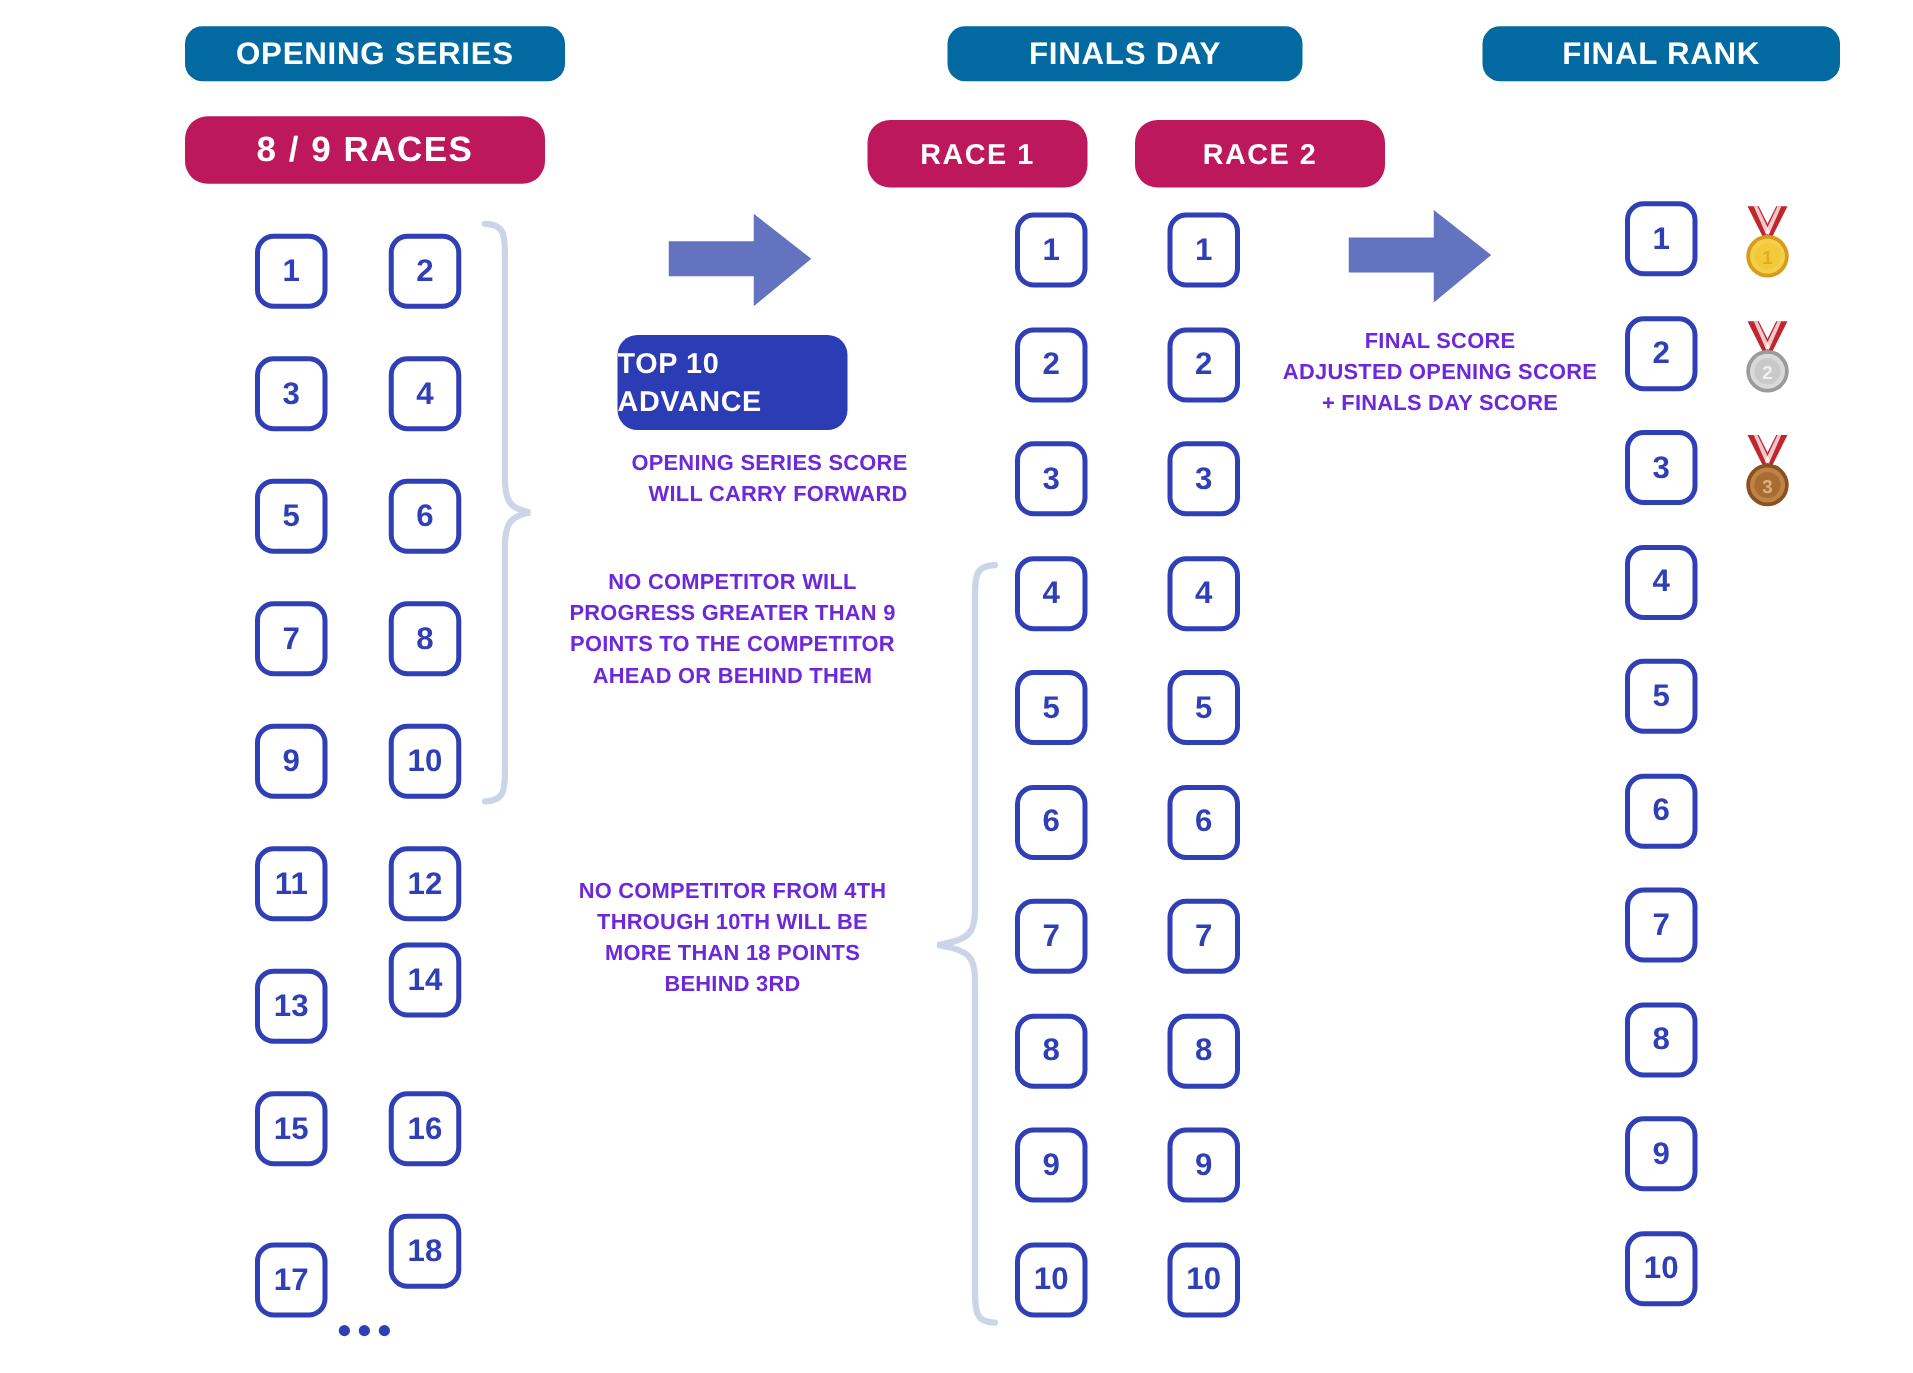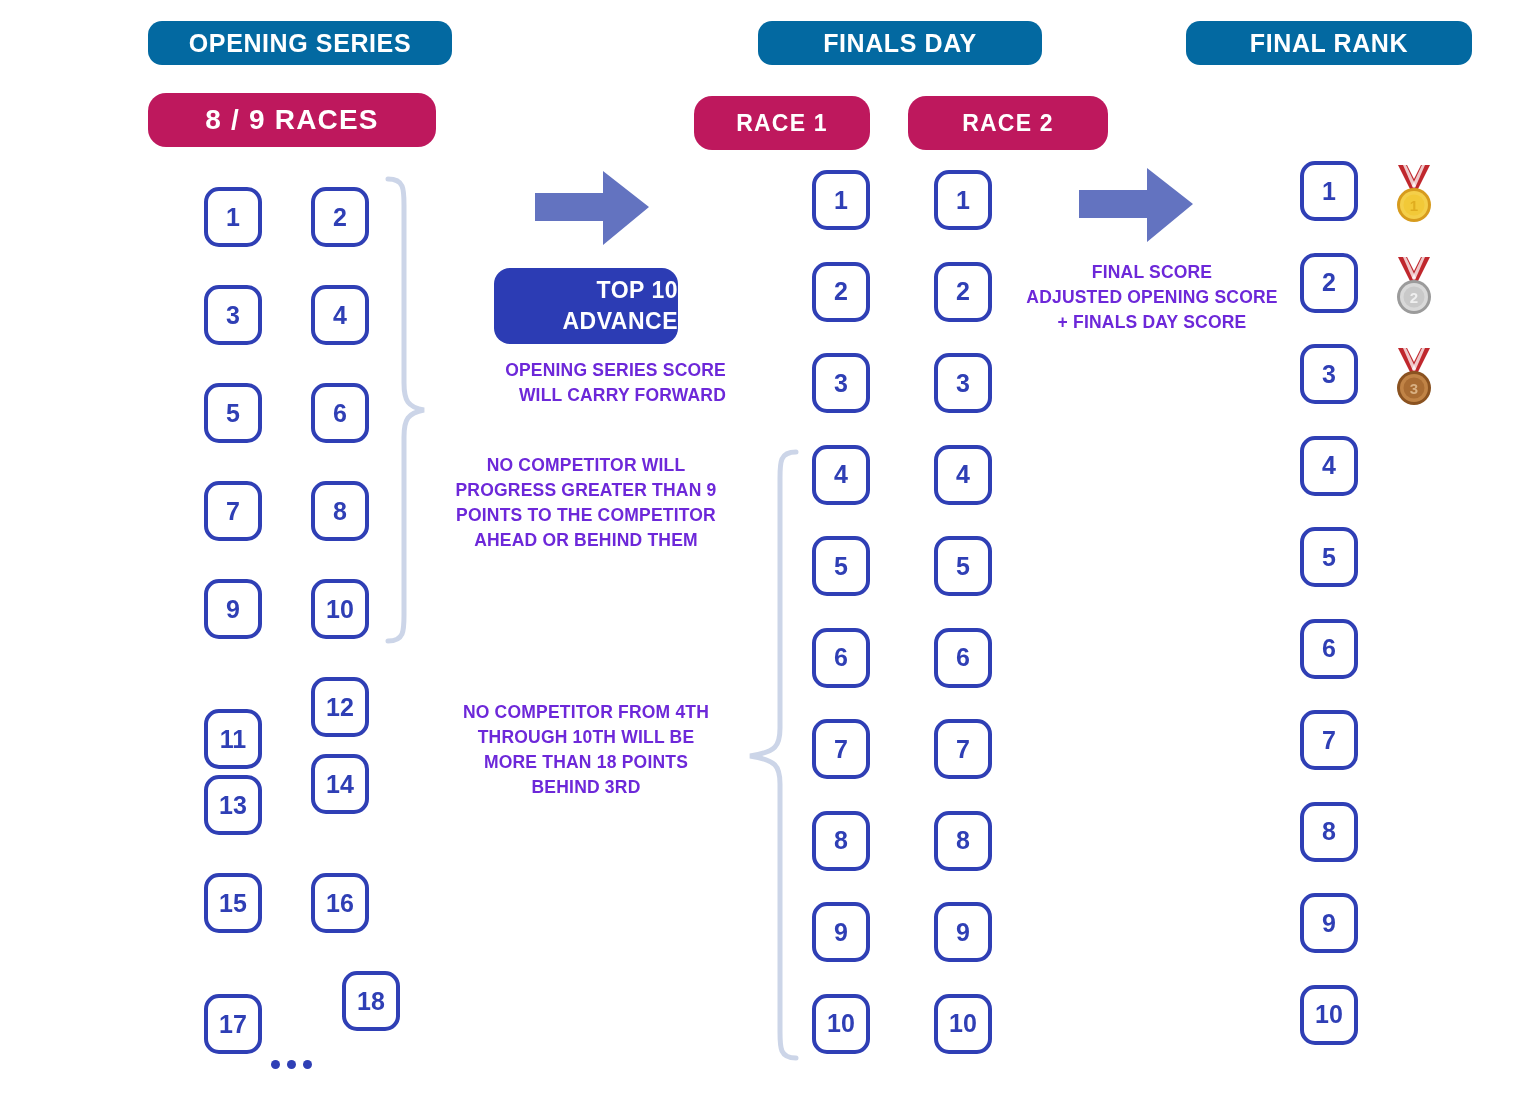--- a/index.html
+++ b/index.html
@@ -80,7 +80,7 @@
     border-radius: 16px;
     display: flex;
     flex-direction: column;
-    align-items: flex-end;
+    align-items: flex-start;
     justify-content: center;
     font-weight: 700;
     font-size: 23px;

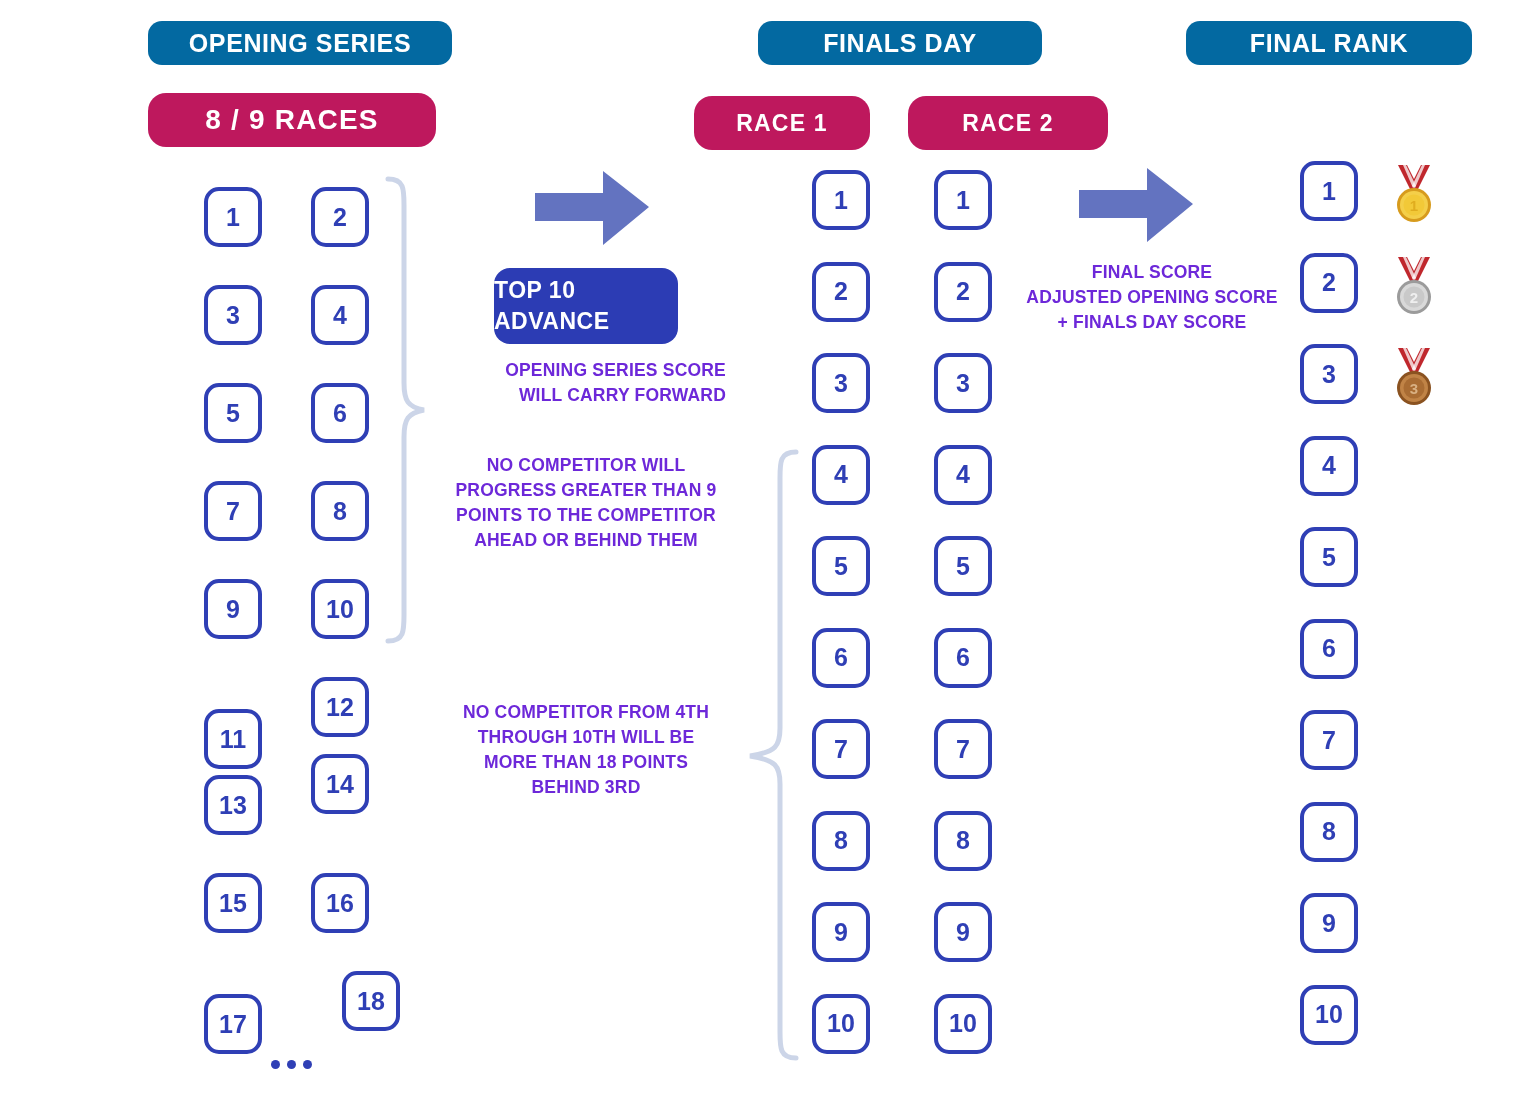--- a/index.html
+++ b/index.html
@@ -124,7 +124,7 @@
     <div class="numbox" style="left: 204px; top: 383px;">5</div>
     <div class="numbox" style="left: 204px; top: 481px;">7</div>
     <div class="numbox" style="left: 204px; top: 579px;">9</div>
-    <div class="numbox" style="left: 204px; top: 677px; margin-top: 32px;">11</div>
+    <div class="numbox" style="left: 204px; top: 677px;">11</div>
     <div class="numbox" style="left: 204px; top: 775px;">13</div>
     <div class="numbox" style="left: 204px; top: 873px;">15</div>
     <div class="numbox" style="left: 204px; top: 994px;">17</div>

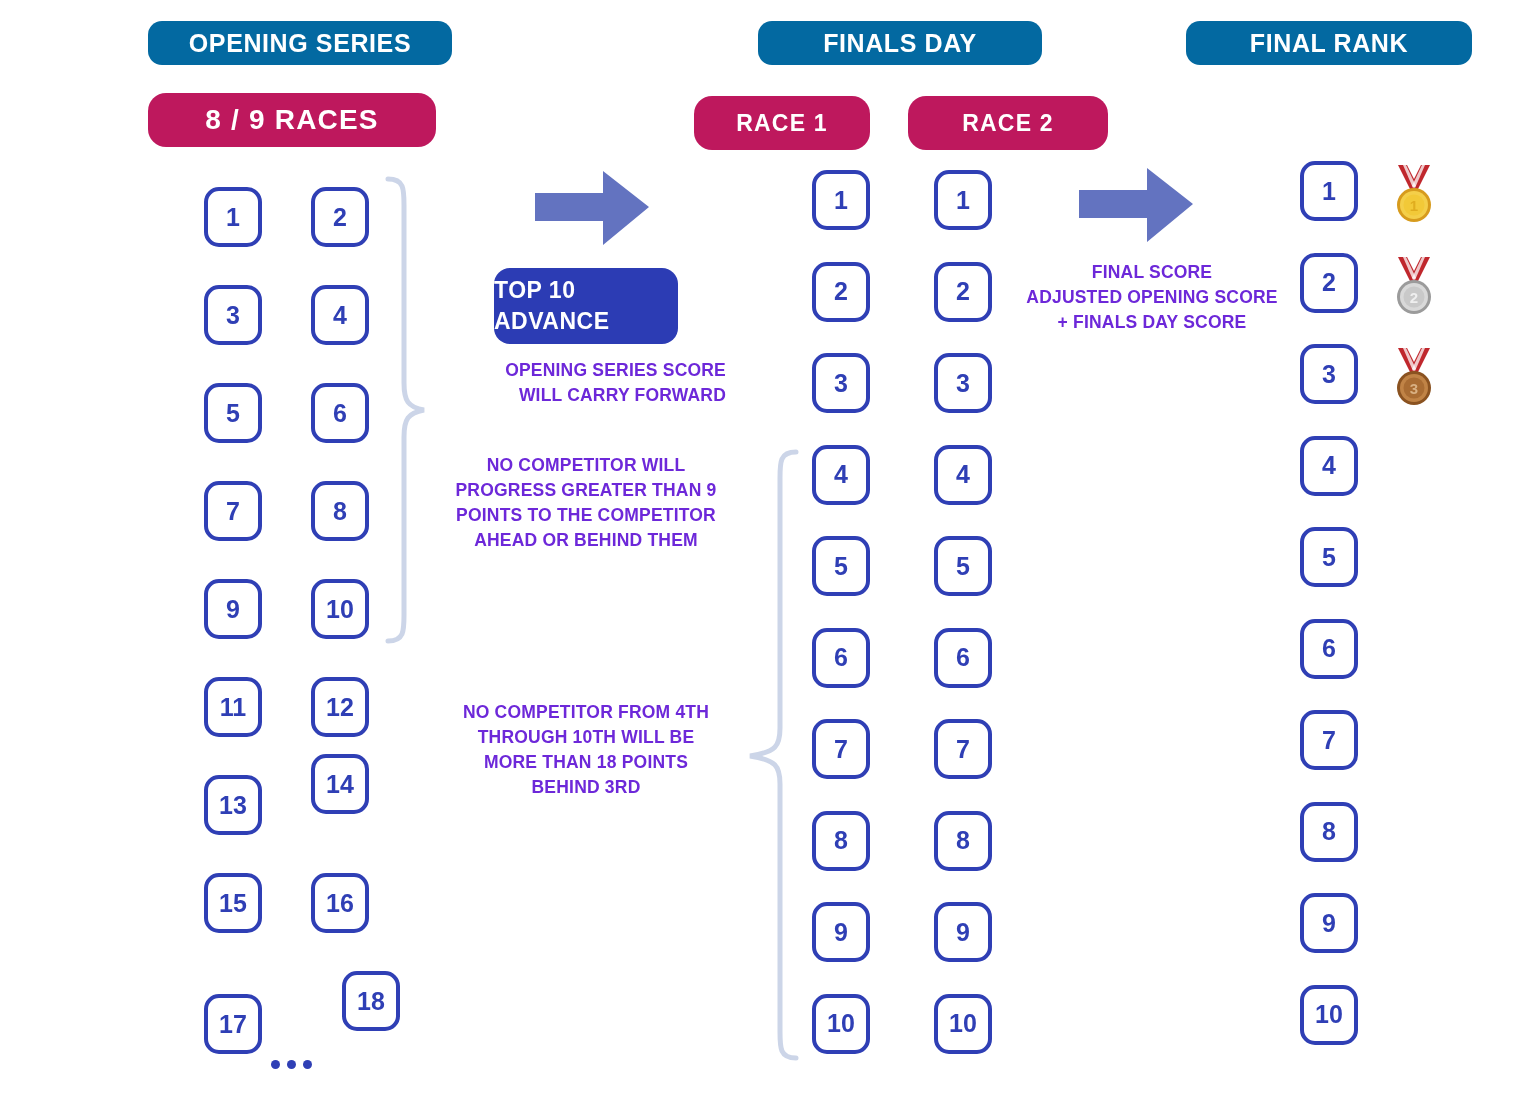--- a/index.html
+++ b/index.html
@@ -138,7 +138,7 @@
     <div class="numbox" style="left: 311px; top: 677px;">12</div>
     <div class="numbox" style="left: 311px; top: 754px;">14</div>
     <div class="numbox" style="left: 311px; top: 873px;">16</div>
-    <div class="numbox" style="left: 311px; top: 971px; margin-left: 31px;">18</div>
+    <div class="numbox" style="left: 311px; top: 971px;">18</div>
   </div>
 
 <div class="ellipsis" style="left:271px; top:1060px;">

